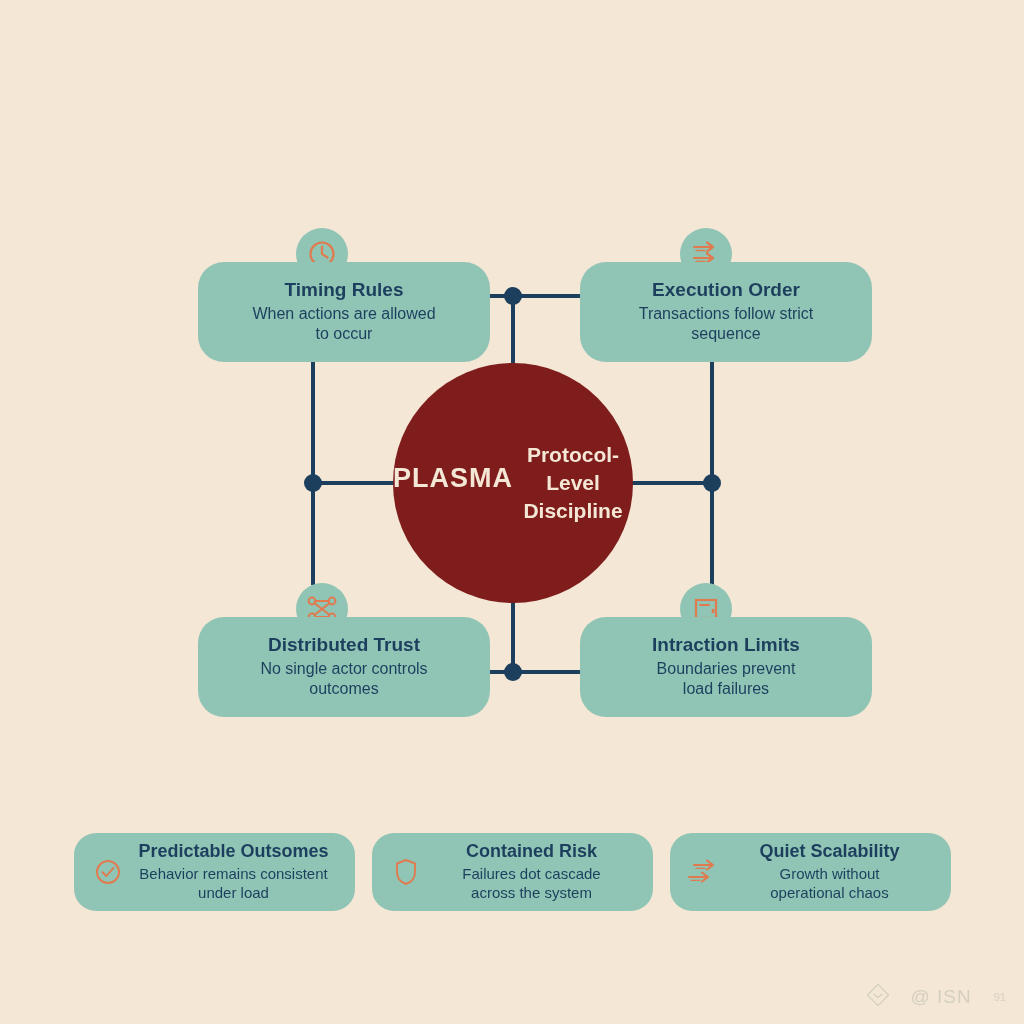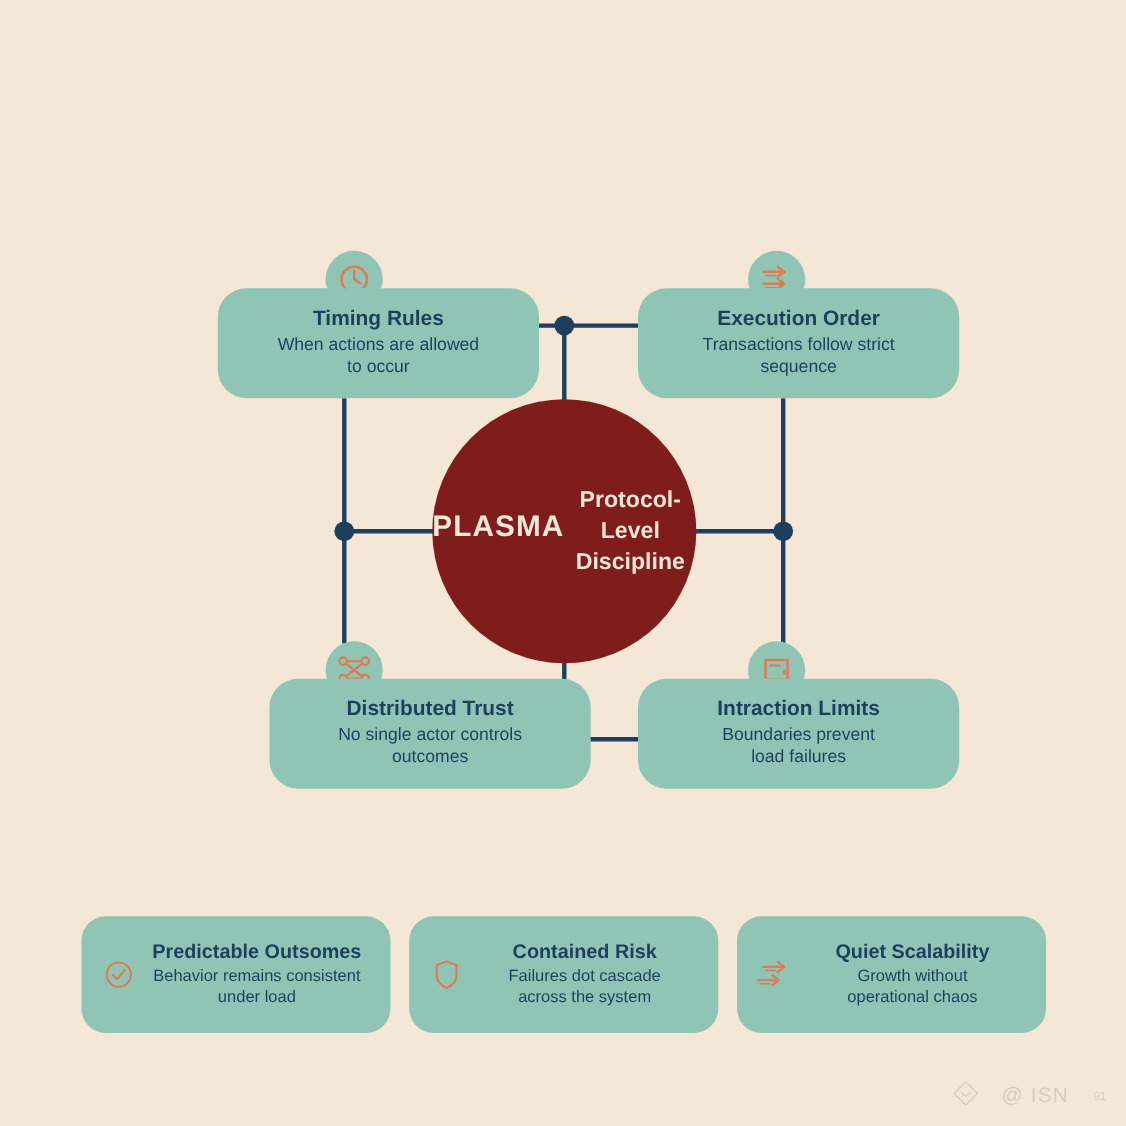--- a/index.html
+++ b/index.html
@@ -69,7 +69,7 @@
   }
   .card.tl { left:198px; top:262px; }
   .card.tr { left:580px; top:262px; }
-  .card.bl { left:198px; top:617px;margin-left:47px; }
+  .card.bl { left:198px; top:617px; }
   .card.br { left:580px; top:617px; }
 
   .card-title {

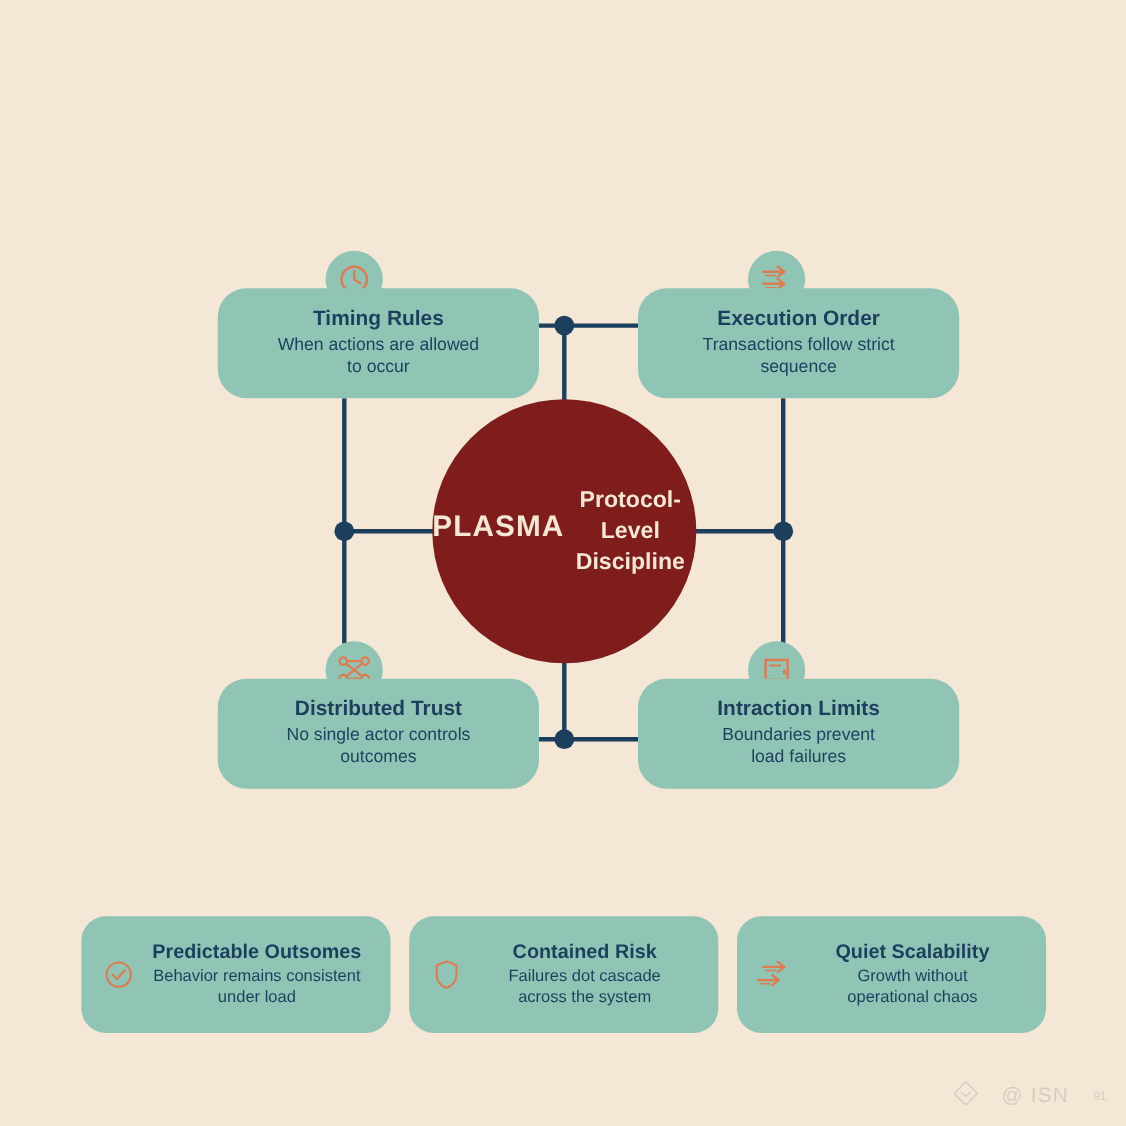--- a/index.html
+++ b/index.html
@@ -107,7 +107,7 @@
   .pill {
     position:absolute;
     top:833px;
-    width:281px; height:106px;
+    width:281px; height:78px;
     background:#90c5b5;
     border-radius:22px;
     display:flex;

